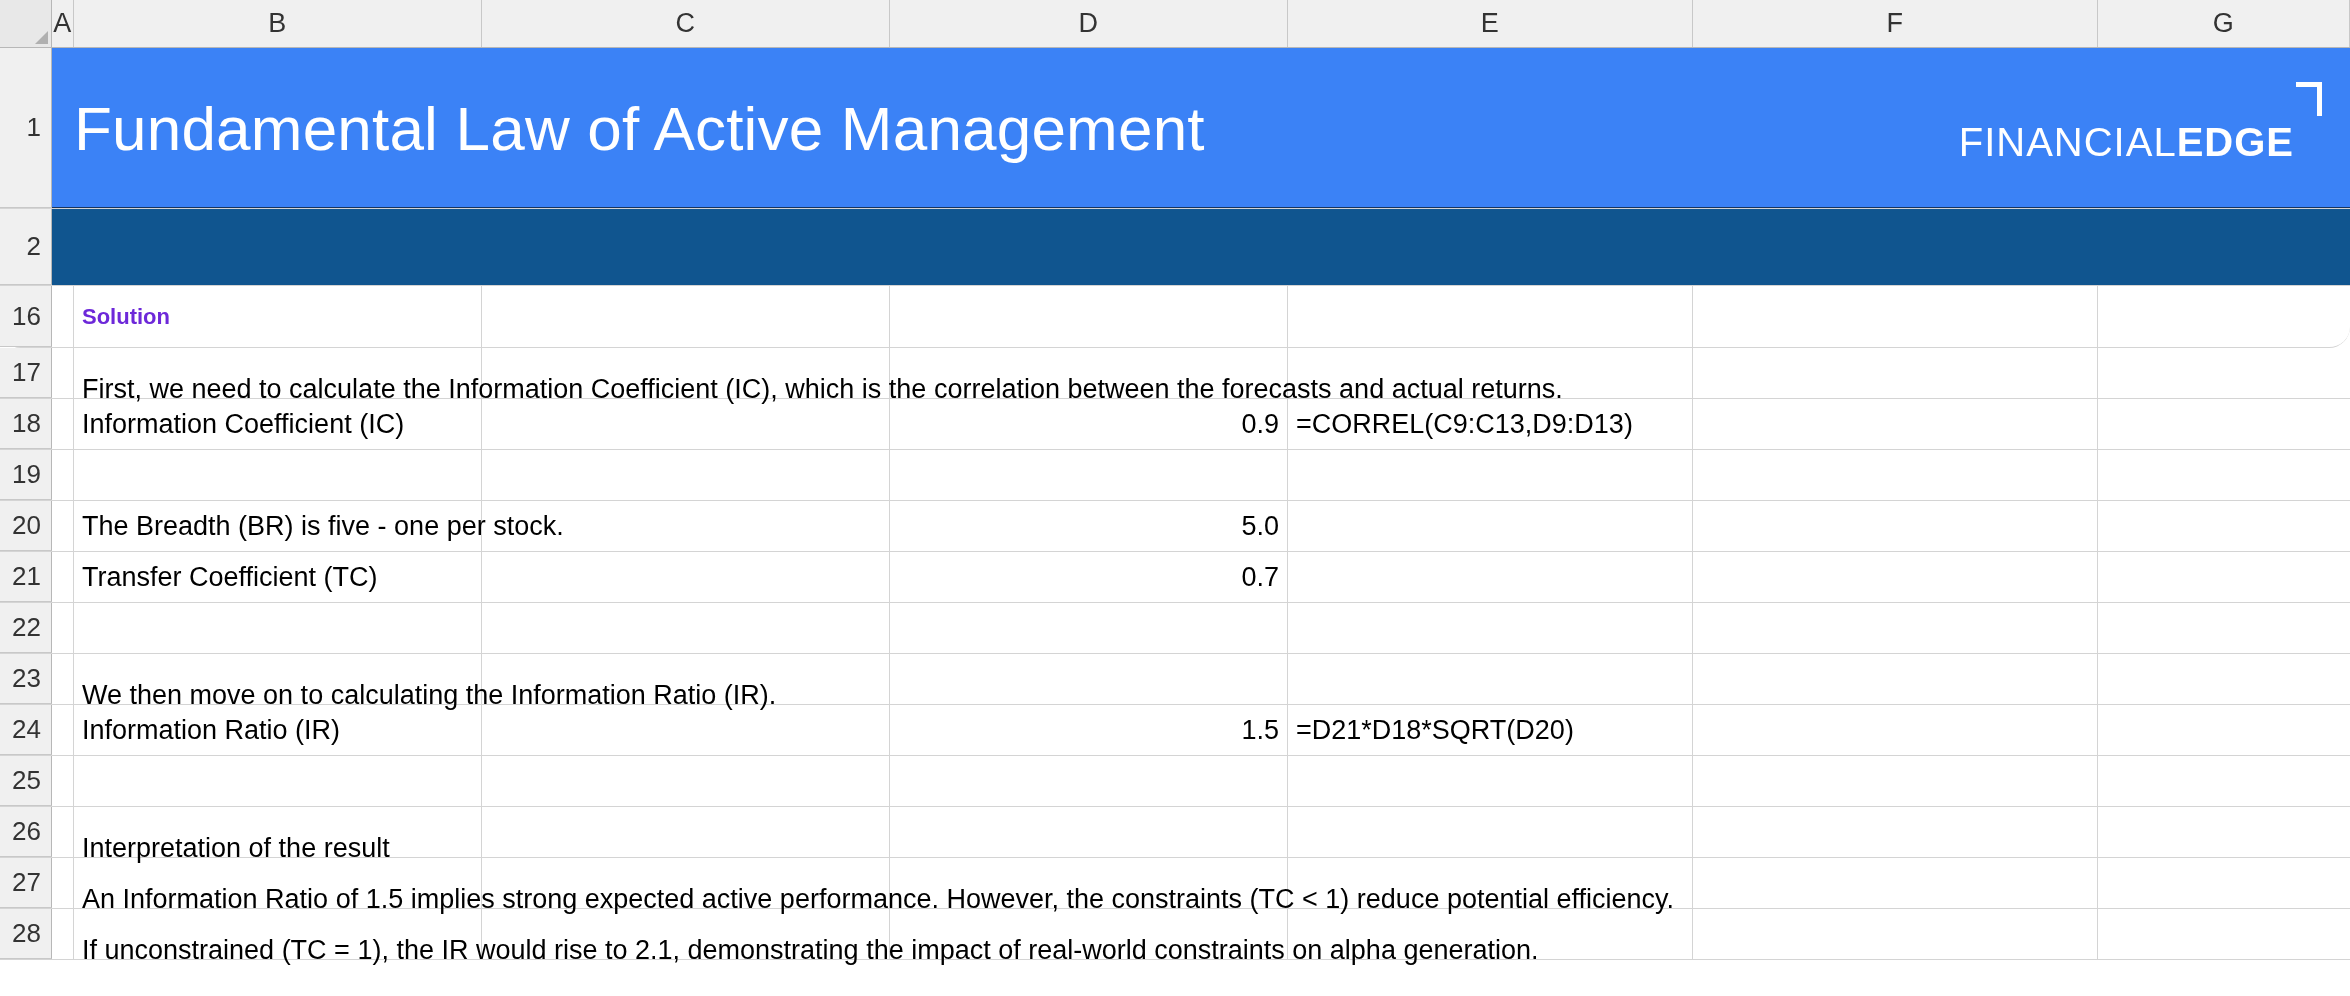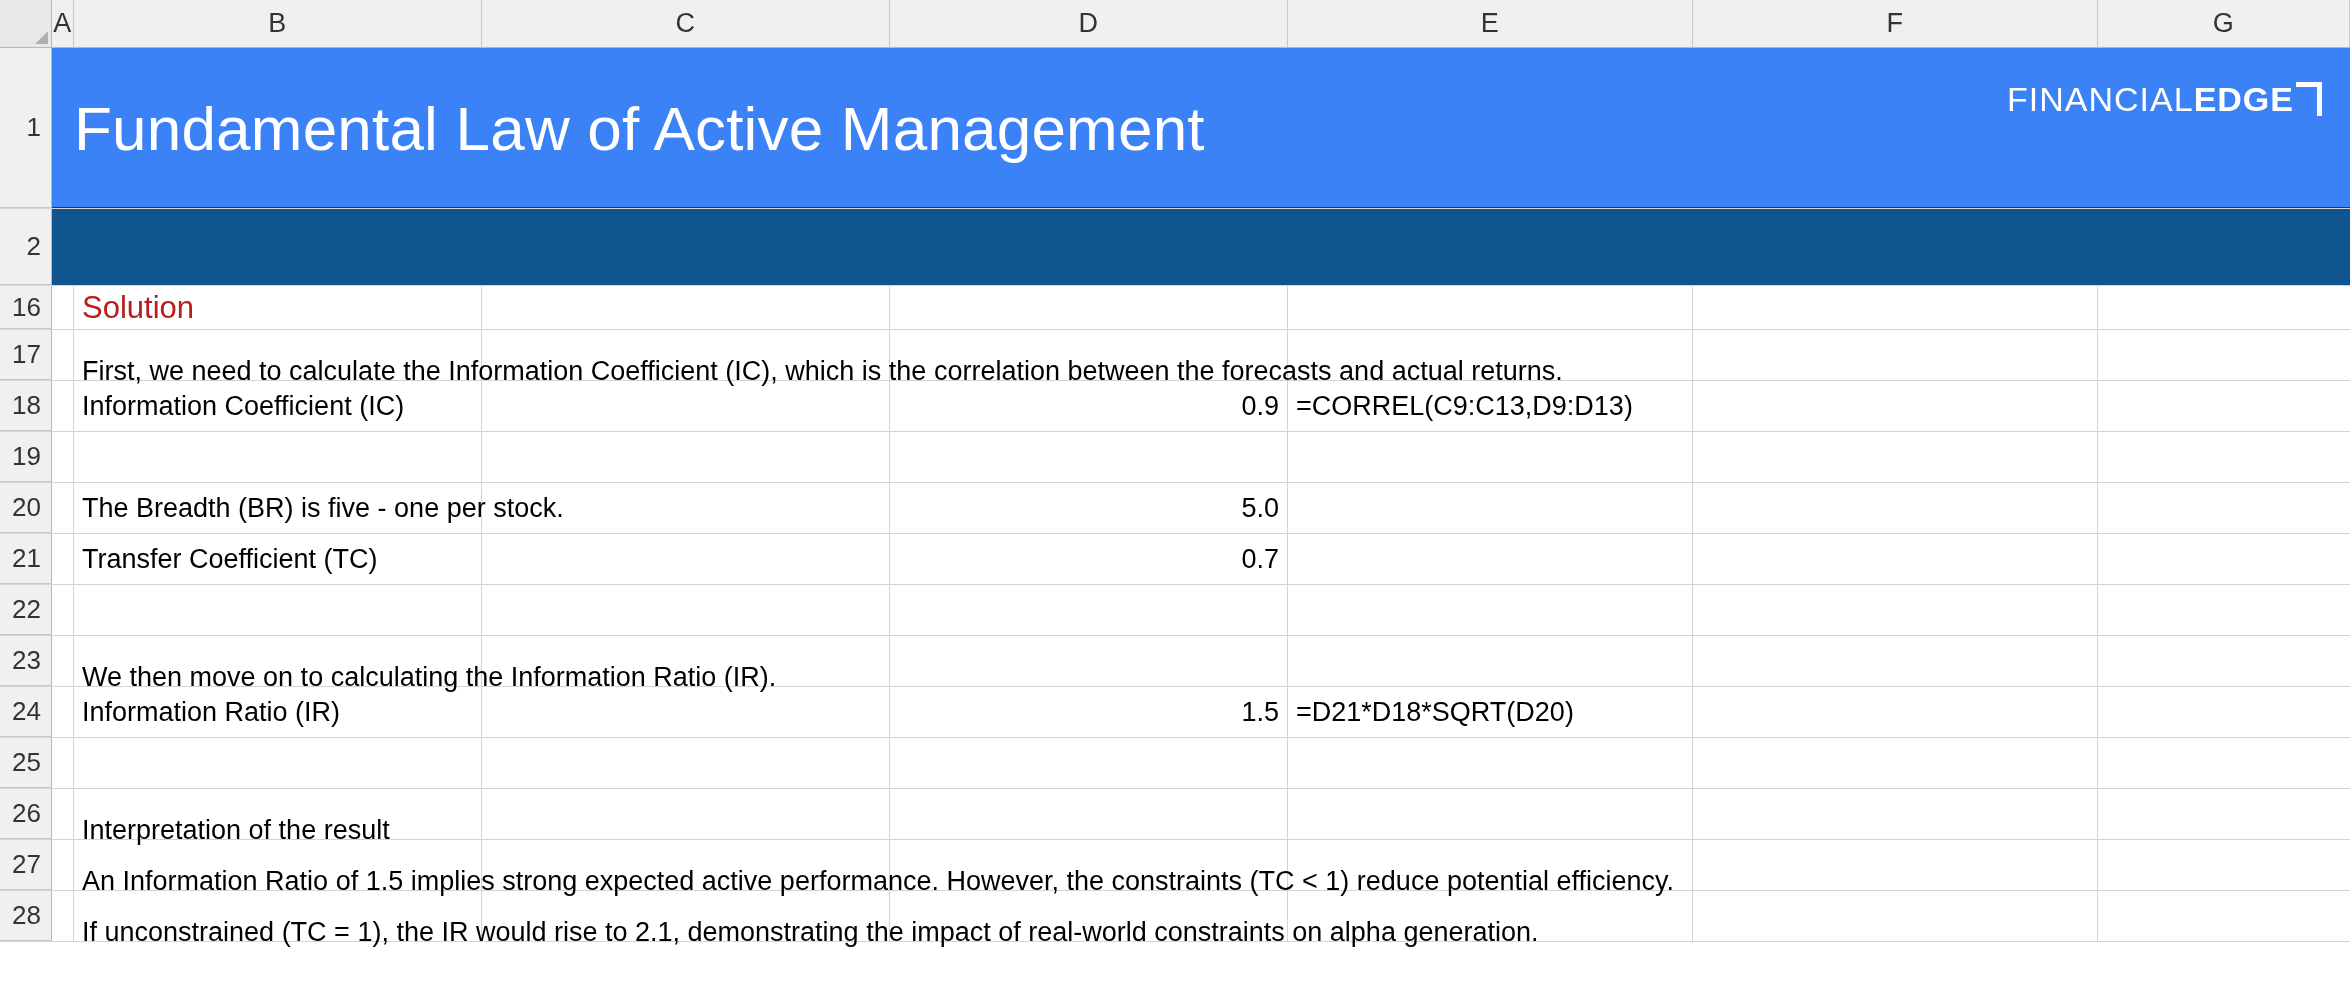--- a/index.html
+++ b/index.html
@@ -130,9 +130,10 @@
     color: #ffffff;
   }
   .logo-text {
-    font-size: 34px;
+    font-size: 40px;
     letter-spacing: 1px;
     line-height: 1;
+    margin-top: 40px;
   }
   .logo-text .thin { font-weight: 300; }
   .logo-text .bold { font-weight: 700; }

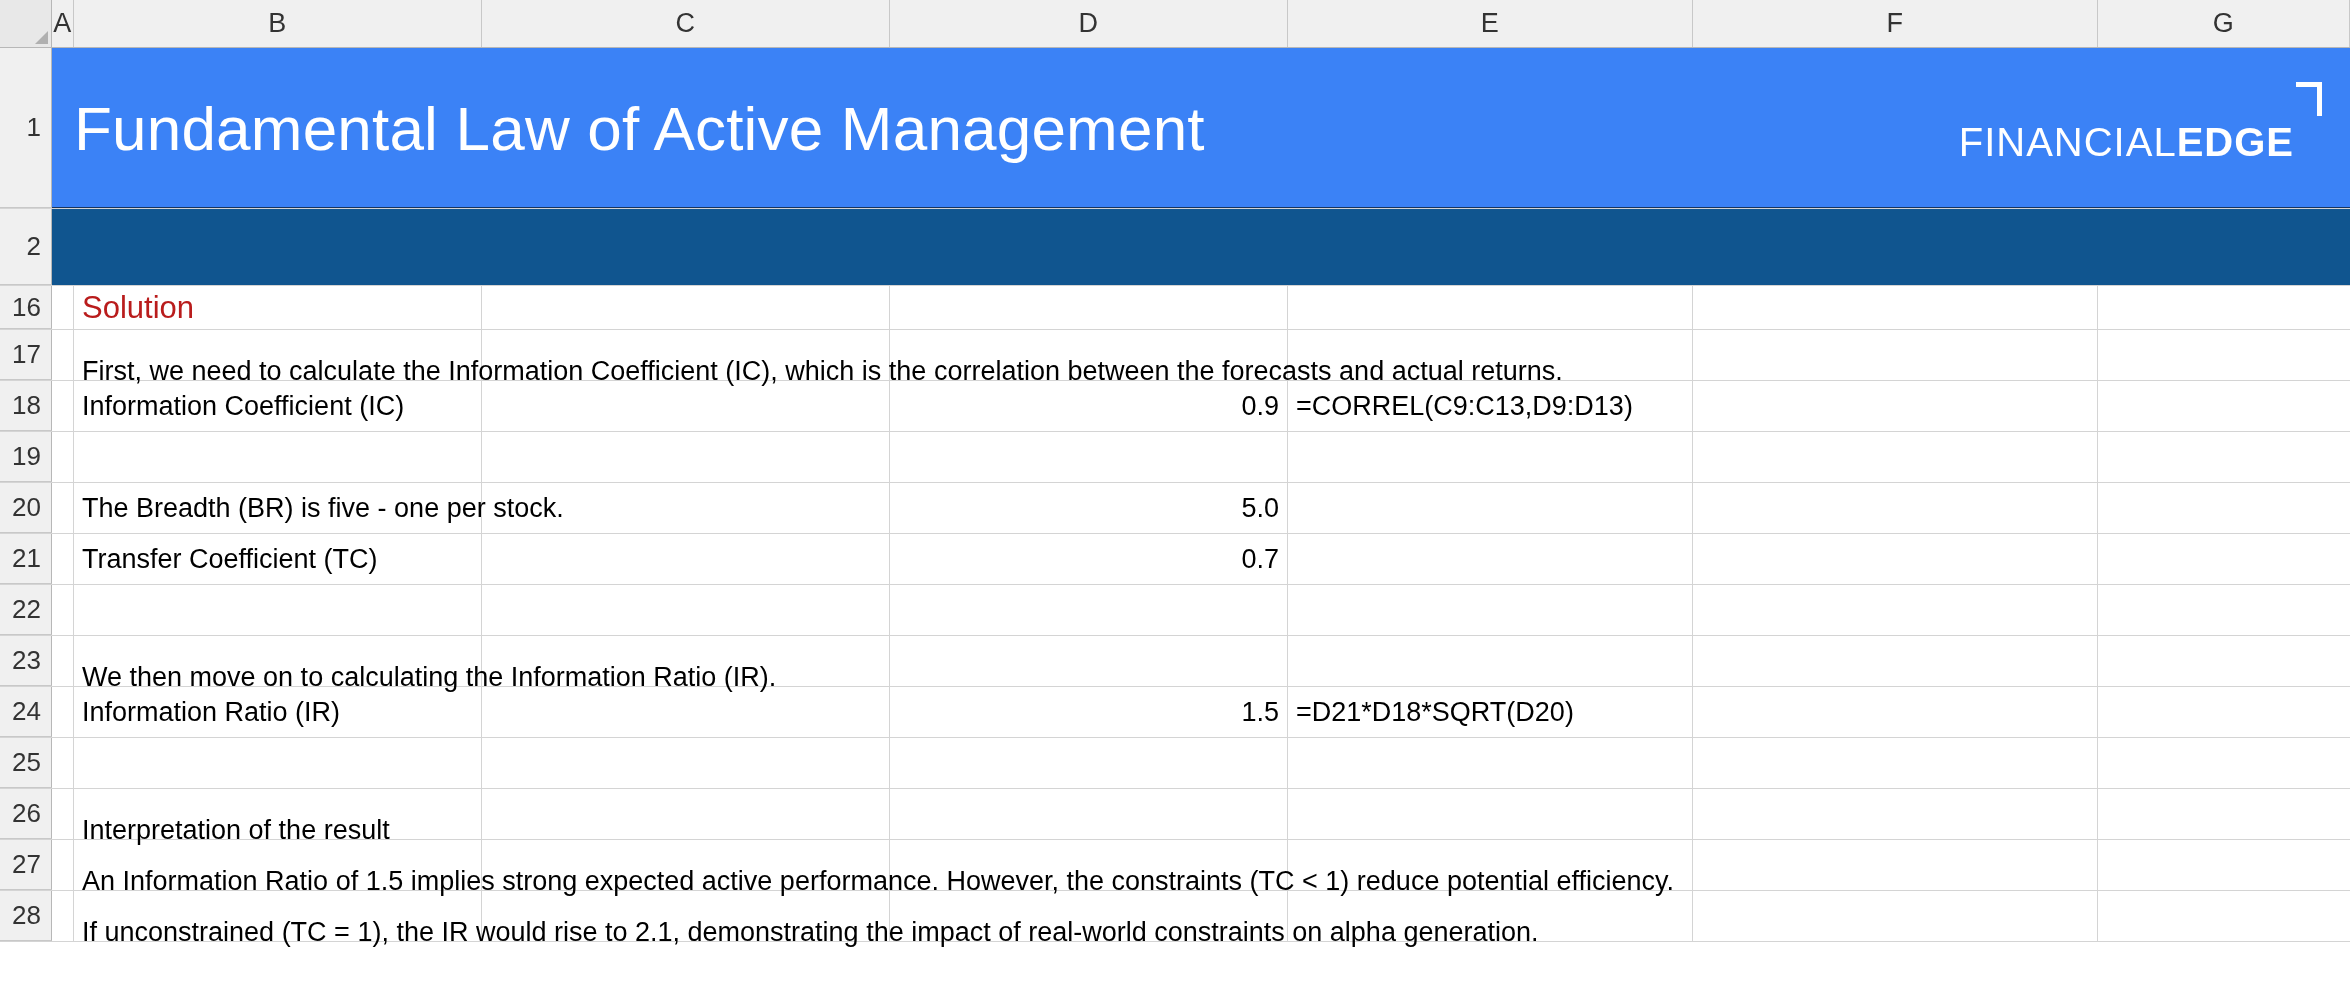--- a/index.html
+++ b/index.html
@@ -178,7 +178,7 @@
   }
 
   .h-std { height: 51px; }
-  .h-sol { height: 44px; }
+  .h-sol { height: 62px; border-radius: 21px; }
 
   
   .spill {

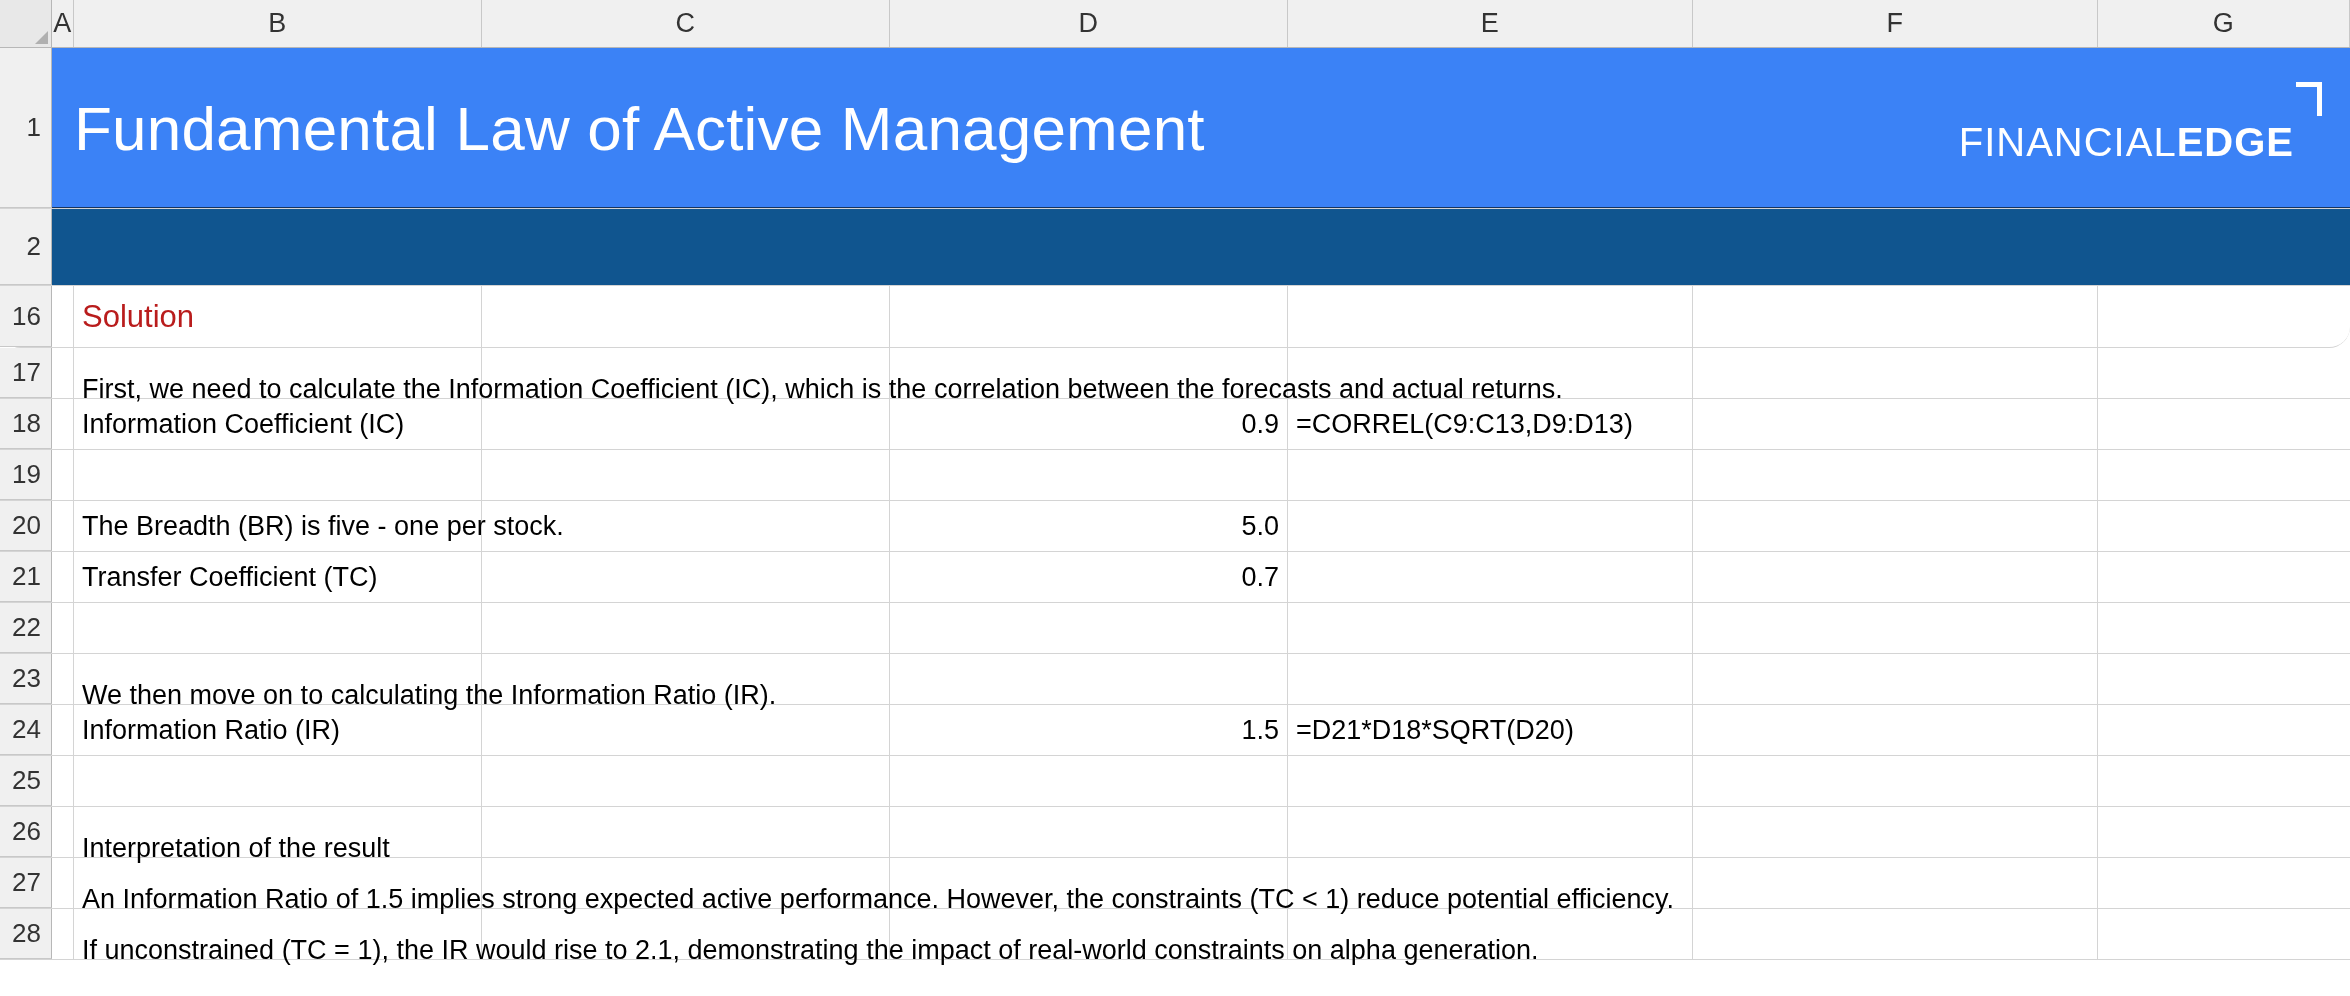--- a/index.html
+++ b/index.html
@@ -172,9 +172,9 @@
   }
 
   .solution-label {
-    color: #b91c1c;
-    font-weight: normal;
-    font-size: 31px;
+    color: #6d28d9;
+    font-weight: bold;
+    font-size: 22px;
   }
 
   .h-std { height: 51px; }

